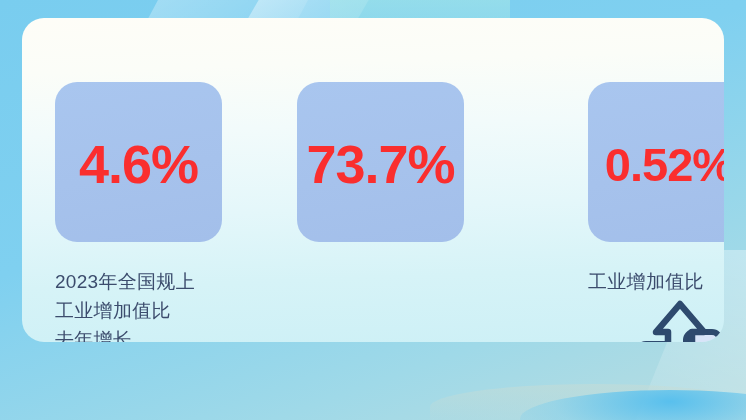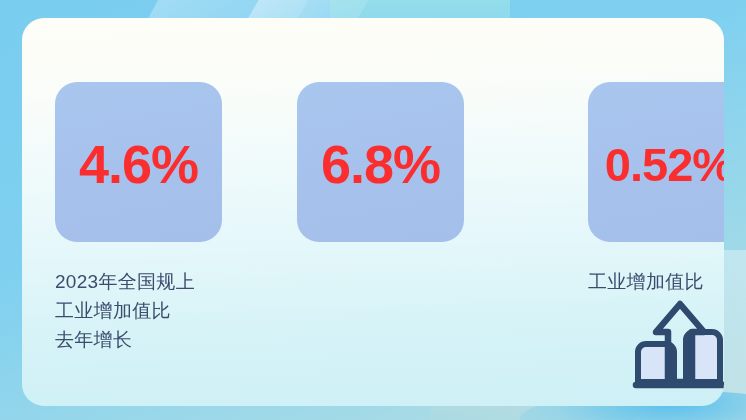--- a/index.html
+++ b/index.html
@@ -83,7 +83,7 @@
     left: 22px;
     top: 18px;
     width: 702px;
-    height: 388px;
+    height: 324px;
     border-radius: 22px;
     background: linear-gradient(178deg,
         #fefdf7 0%,

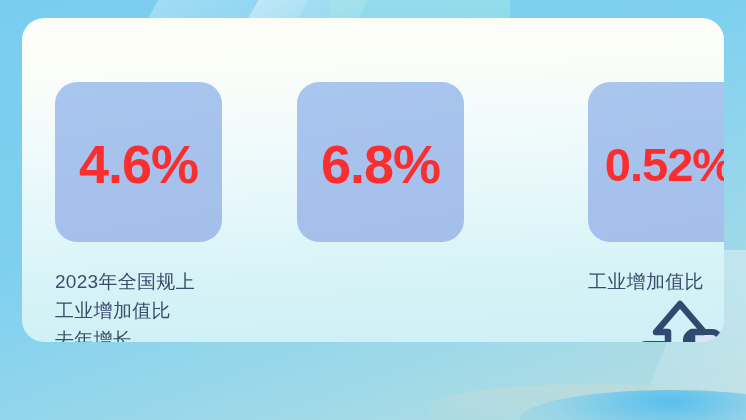--- a/index.html
+++ b/index.html
@@ -184,7 +184,7 @@
 
       <div class="stat stat-2">
         <div class="stat-card">
-          <span class="stat-value">6.8%</span>
+          <span class="stat-value">73.7%</span>
         </div>
       </div>
 

